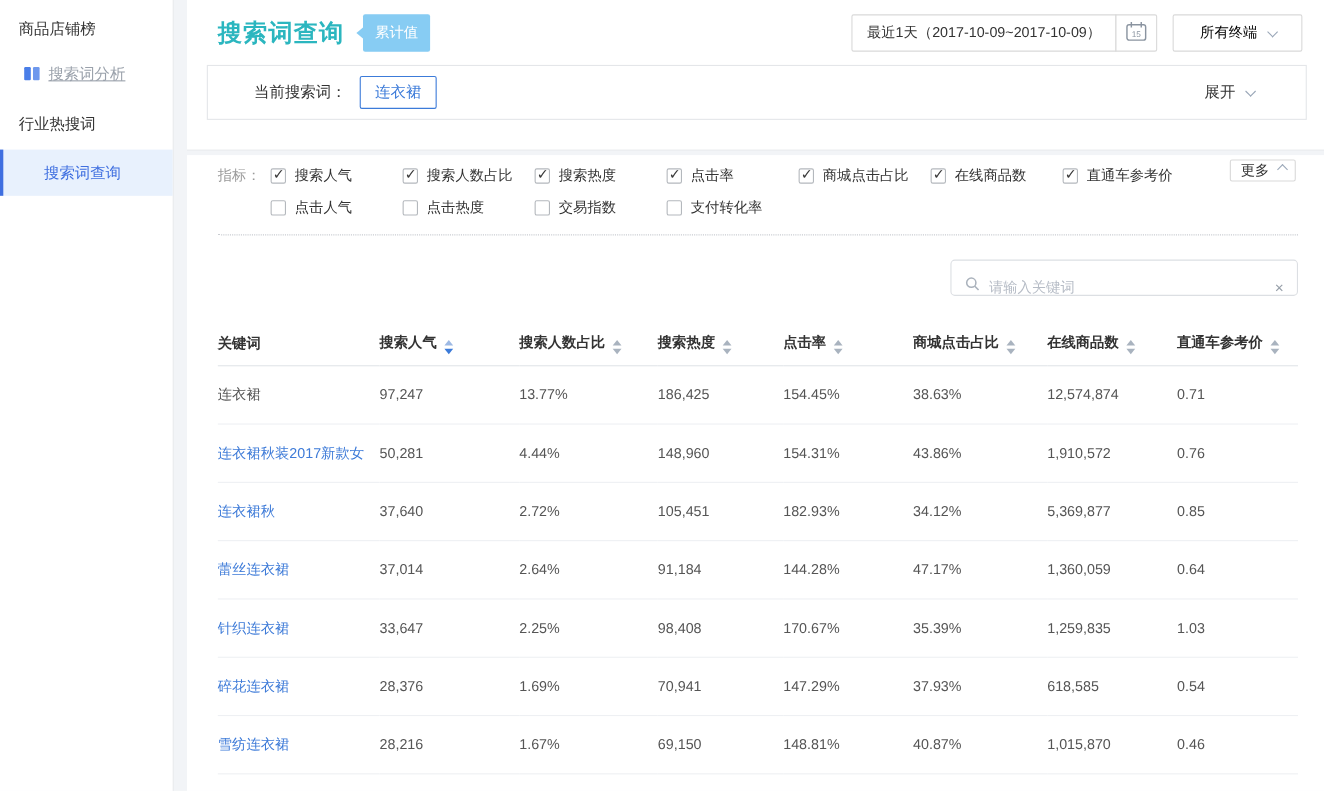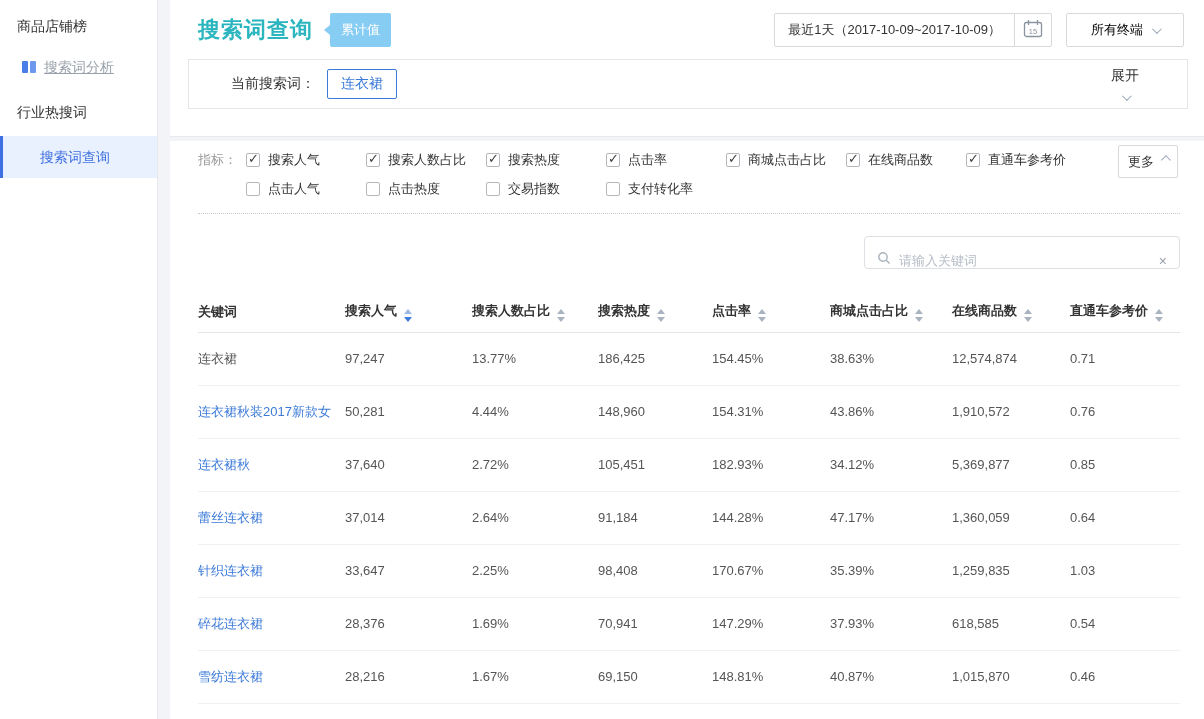--- a/index.html
+++ b/index.html
@@ -59,7 +59,7 @@
   .term-tag { margin-left:12px; border:1px solid #3c7bd9; color:#3c7bd9; font-size:14px;
               padding:5px 13px; border-radius:2px; background:#fff; cursor:pointer; }
   .expand { margin-left:auto; display:flex; align-items:center; gap:9px; font-size:14px;
-            color:#333; cursor:pointer;flex-direction:column; }
+            color:#333; cursor:pointer; }
 
   
   .metrics { position:relative; padding:10px 24px 0 28px; }

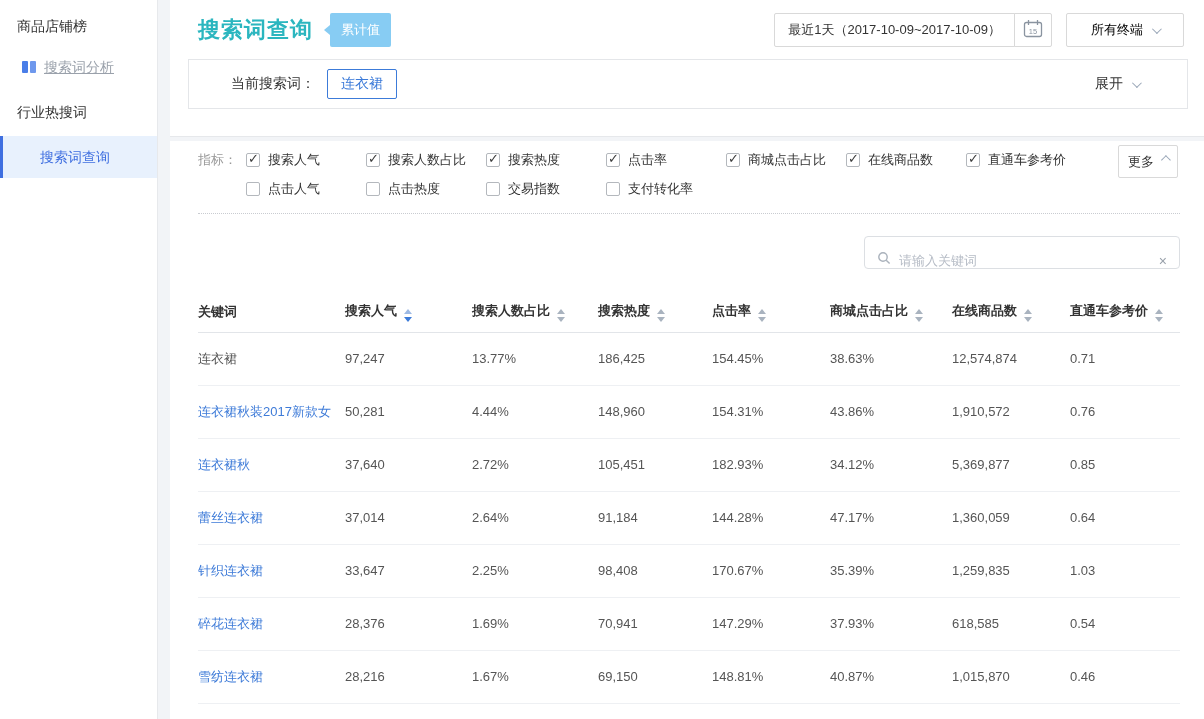--- a/index.html
+++ b/index.html
@@ -72,7 +72,7 @@
               background:#fff; position:relative; flex:none; }
   .checkbox.checked::after { content:"✓"; position:absolute; left:1px; top:-3px;
                              font-size:13px; font-weight:bold; color:#3a3a3a; }
-  .more-btn { position:absolute; right:26px; top:4px; width:60px; height:33px;
+  .more-btn { position:absolute; right:26px; top:4px; width:60px; height:20px;
               border:1px solid #d9d9d9; background:#fff; display:flex; align-items:center;
               justify-content:center; gap:7px; font-size:13px; color:#333; cursor:pointer;
               border-radius:2px; }

